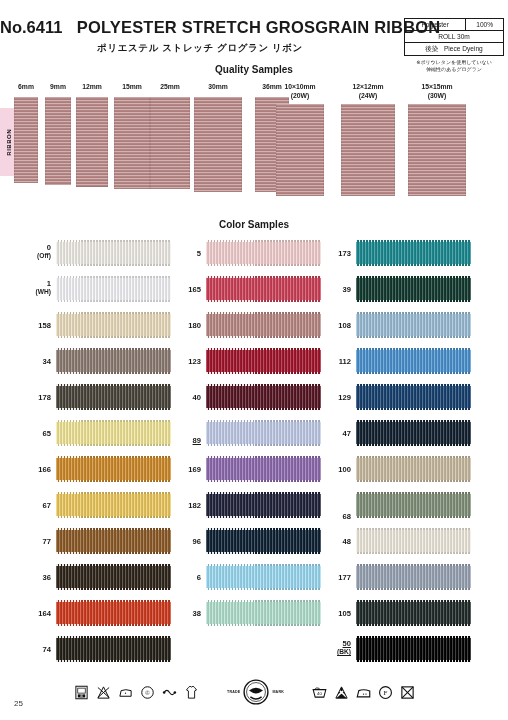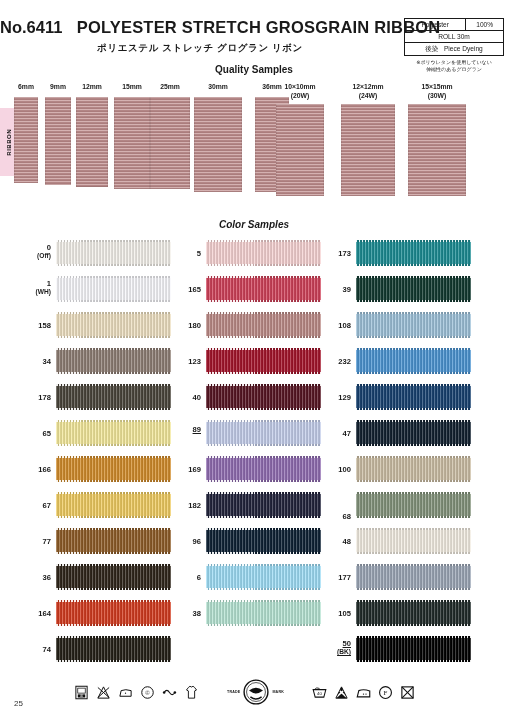--- a/index.html
+++ b/index.html
@@ -40,7 +40,7 @@
     position:absolute;width:100%;text-align:center;font-size:10px;font-weight:bold;
   }
   #quality-title{top:64px;}
-  #color-title{top:219px;font-style:italic;}
+  #color-title{top:219px;}
 
   
   .quality-strip{position:absolute;left:0;top:82px;width:508px;height:125px;}

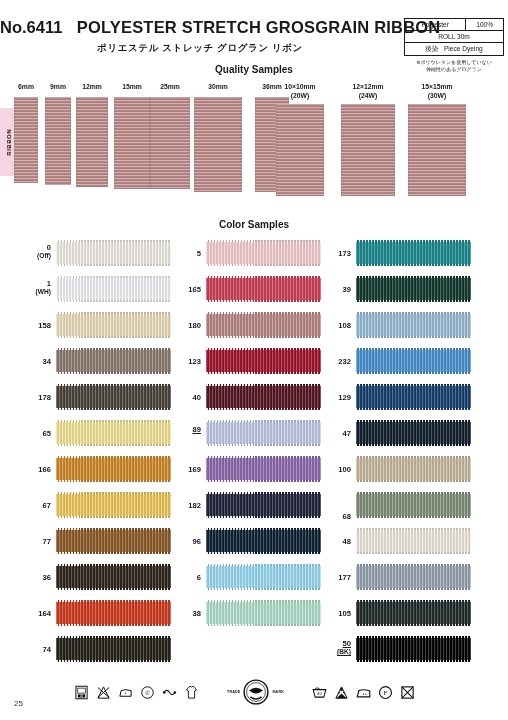--- a/index.html
+++ b/index.html
@@ -305,7 +305,7 @@
           <div class="c-sw rib-v" style="background-color: rgb(156, 192, 216);"></div>
         </div>
         <div class="c-row">
-          <div class="c-num" style="top: 11px;">232</div>
+          <div class="c-num" style="top: 11px;">112</div>
           <div class="c-sw rib-v" style="background-color: rgb(74, 147, 209);"></div>
         </div>
         <div class="c-row">

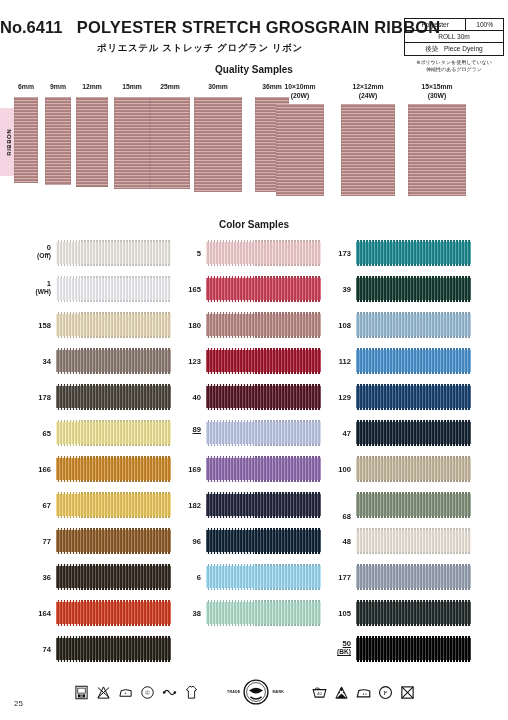--- a/index.html
+++ b/index.html
@@ -267,7 +267,7 @@
           <div class="c-sw rib-v" style="background-color: rgb(86, 20, 34);"></div>
         </div>
         <div class="c-row">
-          <div class="c-num" style="top: 7px; text-decoration: underline;">89</div>
+          <div class="c-num" style="top: 18px; text-decoration: underline;">89</div>
           <div class="c-sw rib-v" style="background-color: rgb(195, 205, 234);"></div>
         </div>
         <div class="c-row">

